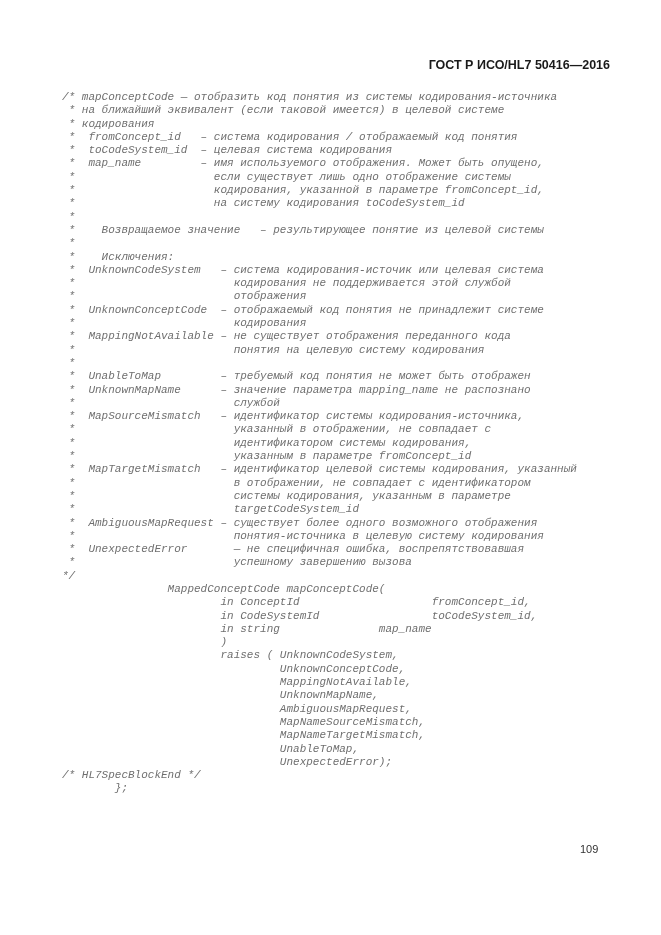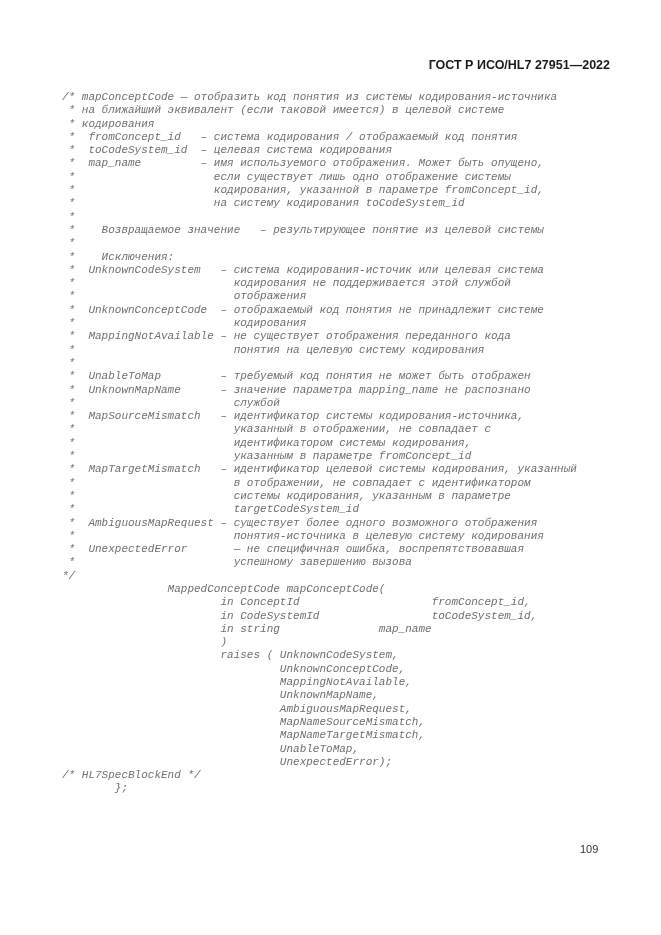--- a/index.html
+++ b/index.html
@@ -26,7 +26,7 @@
 </head>
 <body>
 
-<div class="header">ГОСТ Р ИСО/HL7 27951—2022</div>
+<div class="header">ГОСТ Р ИСО/HL7 50416—2016</div>
 
 <pre class="code"><span class="line">/* mapConceptCode — отобразить код понятия из системы кодирования-источника</span><span class="line"> * на ближайший эквивалент (если таковой имеется) в целевой системе</span><span class="line"> * кодирования</span><span class="line"> *  fromConcept_id   – система кодирования / отображаемый код понятия</span><span class="line"> *  toCodeSystem_id  – целевая система кодирования</span><span class="line"> *  map_name         – имя используемого отображения. Может быть опущено,</span><span class="line"> *                     если существует лишь одно отображение системы</span><span class="line"> *                     кодирования, указанной в параметре fromConcept_id,</span><span class="line"> *                     на систему кодирования toCodeSystem_id</span><span class="line"> *</span><span class="line"> *    Возвращаемое значение   – результирующее понятие из целевой системы</span><span class="line"> *</span><span class="line"> *    Исключения:</span><span class="line"> *  UnknownCodeSystem   – система кодирования-источик или целевая система</span><span class="line"> *                        кодирования не поддерживается этой службой</span><span class="line"> *                        отображения</span><span class="line"> *  UnknownConceptCode  – отображаемый код понятия не принадлежит системе</span><span class="line"> *                        кодирования</span><span class="line"> *  MappingNotAvailable – не существует отображения переданного кода</span><span class="line"> *                        понятия на целевую систему кодирования</span><span class="line"> *</span><span class="line"> *  UnableToMap         – требуемый код понятия не может быть отображен</span><span class="line"> *  UnknownMapName      – значение параметра mapping_name не распознано</span><span class="line"> *                        службой</span><span class="line"> *  MapSourceMismatch   – идентификатор системы кодирования-источника,</span><span class="line"> *                        указанный в отображении, не совпадает с</span><span class="line"> *                        идентификатором системы кодирования,</span><span class="line"> *                        указанным в параметре fromConcept_id</span><span class="line"> *  MapTargetMismatch   – идентификатор целевой системы кодирования, указанный</span><span class="line"> *                        в отображении, не совпадает с идентификатором</span><span class="line"> *                        системы кодирования, указанным в параметре</span><span class="line"> *                        targetCodeSystem_id</span><span class="line"> *  AmbiguousMapRequest – существует более одного возможного отображения</span><span class="line"> *                        понятия-источника в целевую систему кодирования</span><span class="line"> *  UnexpectedError       — не специфичная ошибка, воспрепятствовавшая</span><span class="line"> *                        успешному завершению вызова</span><span class="line">*/</span><span class="line">                MappedConceptCode mapConceptCode(</span><span class="line">                        in ConceptId                    fromConcept_id,</span><span class="line">                        in CodeSystemId                 toCodeSystem_id,</span><span class="line">                        in string               map_name</span><span class="line">                        )</span><span class="line">                        raises ( UnknownCodeSystem,</span><span class="line">                                 UnknownConceptCode,</span><span class="line">                                 MappingNotAvailable,</span><span class="line">                                 UnknownMapName,</span><span class="line">                                 AmbiguousMapRequest,</span><span class="line">                                 MapNameSourceMismatch,</span><span class="line">                                 MapNameTargetMismatch,</span><span class="line">                                 UnableToMap,</span><span class="line">                                 UnexpectedError);</span><span class="line">/* HL7SpecBlockEnd */</span><span class="line">        };</span></pre>
 

